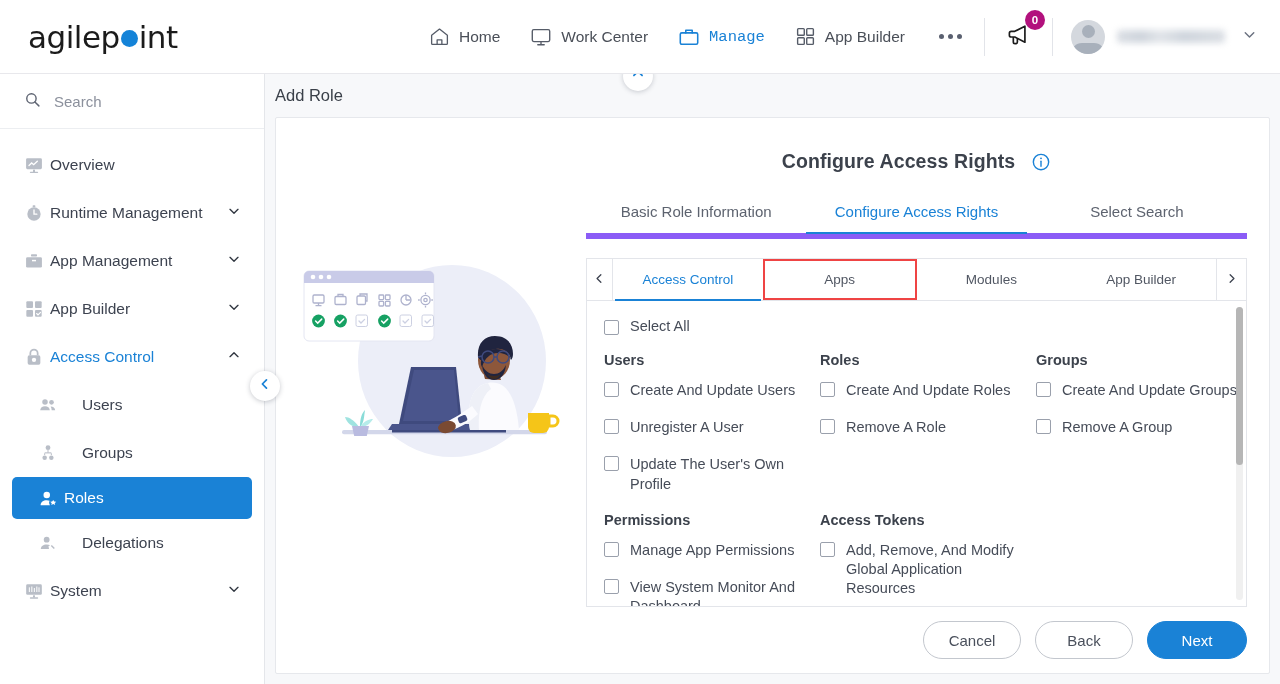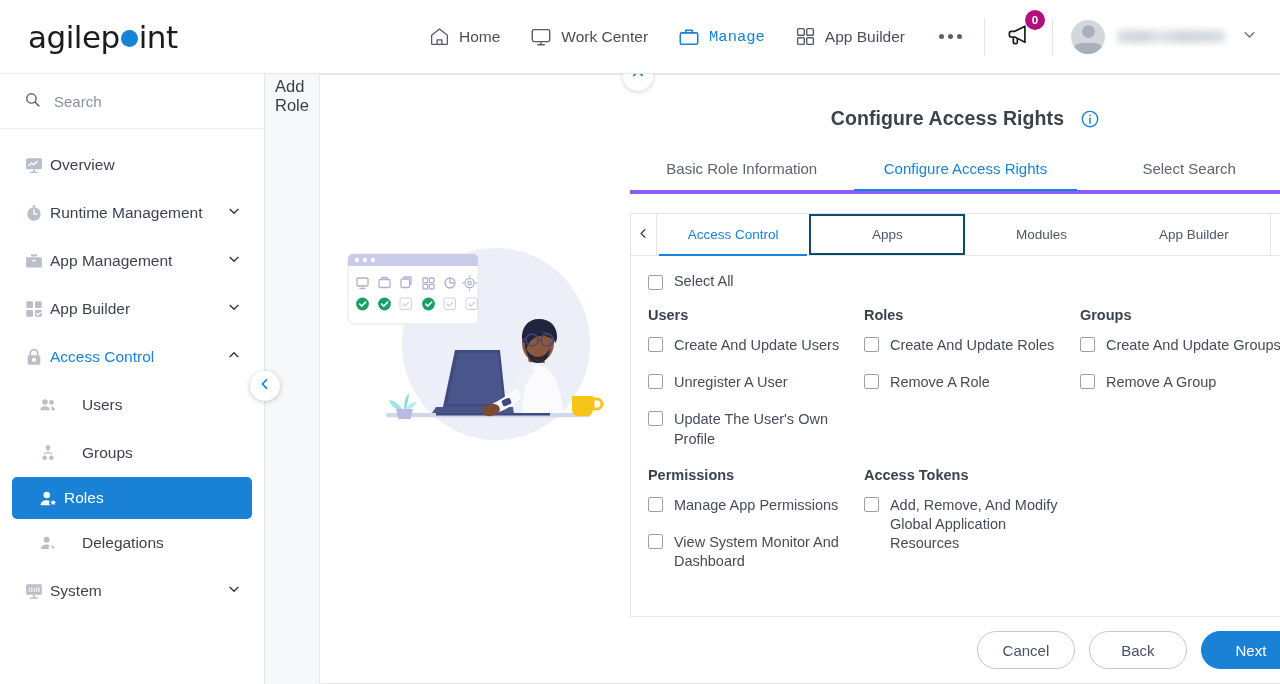--- a/index.html
+++ b/index.html
@@ -103,7 +103,7 @@
   }
 
   
-  .main { flex: 1; display: flex; flex-direction: row; background: #f7f8fa; min-width: 0; position: relative; }
+  .main { flex: 1; display: flex; flex-direction: column; background: #f7f8fa; min-width: 0; position: relative; }
   .page-title-bar {
     height: 43px; min-height: 43px; display: flex; align-items: center;
     padding-left: 10px; background: #f7f8fa;

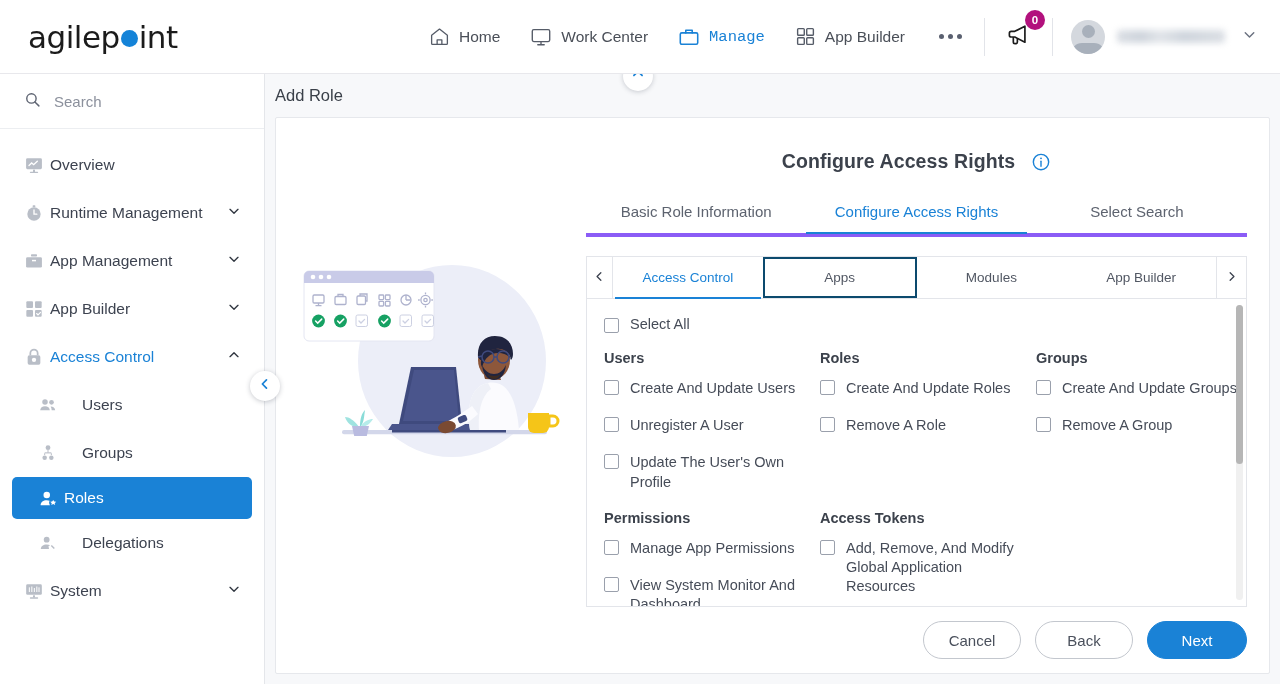--- a/index.html
+++ b/index.html
@@ -129,7 +129,7 @@
   .form-head h2 { font-size: 19.5px; color: #3c424c; font-weight: 700; letter-spacing: .1px; }
   .info-icon { cursor: pointer; display: flex; }
 
-  .main-tabs { display: flex; margin-top: 22px; border-bottom: 4px solid #8b5cf6; }
+  .main-tabs { display: flex; margin-top: 22px; border-bottom: 6px solid #8b5cf6; }
   .main-tab {
     flex: 1; text-align: center; padding: 8px 0 13px; font-size: 15px;
     color: #5d636f; cursor: pointer; position: relative;

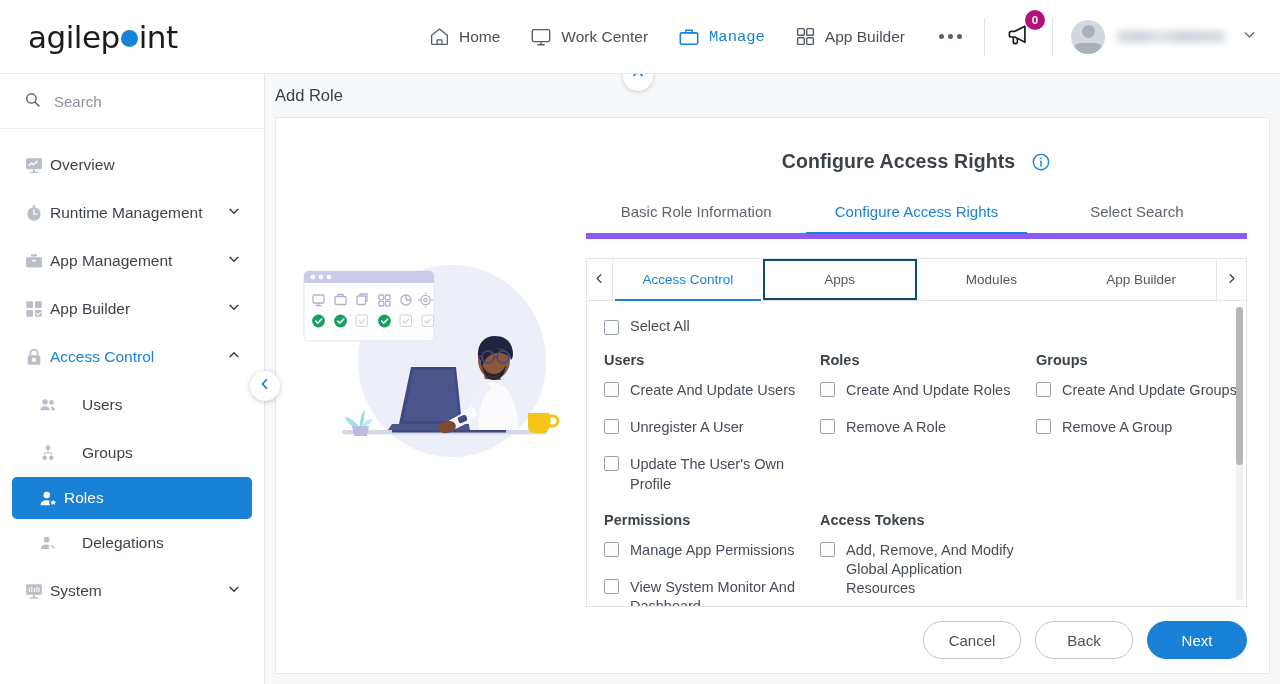--- a/index.html
+++ b/index.html
@@ -155,7 +155,7 @@
   .subtab.active:after {
     content: ""; position: absolute; left: 2px; right: 2px; bottom: -1px; height: 2.5px; background: #1a82d6;
   }
-  .subtab.highlighted { border: 2px solid #0c4a6e; }
+  .subtab.highlighted { border: 2px solid #ef4444; }
 
   .perm-panel {
     flex: 1; border: 1px solid #e3e5ea; border-top: none; position: relative;

